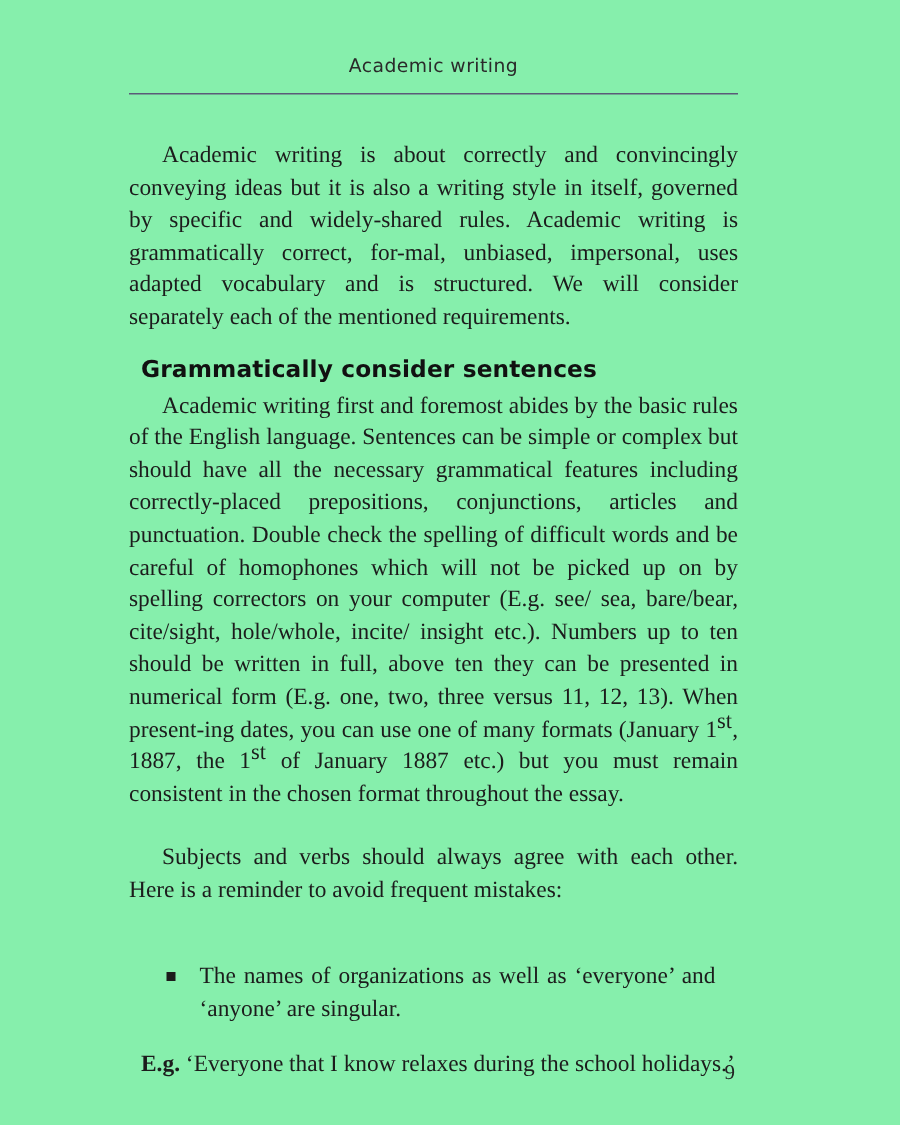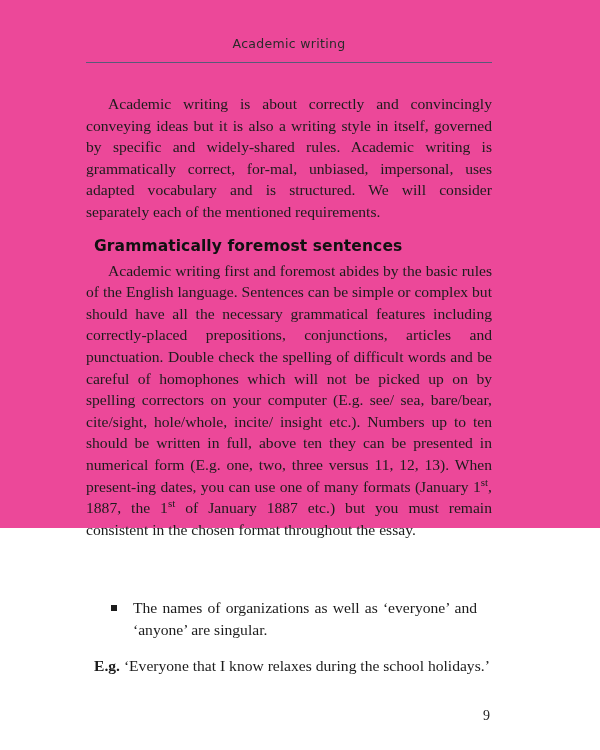--- a/index.html
+++ b/index.html
@@ -4,7 +4,7 @@
 <style>
   html, body { margin: 0; padding: 0; background: #ffffff; }
   body { width: 600px; height: 750px; position: relative; overflow: hidden; color: #1c1c1c; }
-  .page { position: absolute; left: 0; top: 0; width: 600px; height: 528px; background: #ec4899; }
+  .page { position: absolute; left: 0; top: 0; width: 600px; height: 750px; background: #86efac; }
   .running-head {
     position: absolute; left: 86px; width: 406px; top: 36px;
     text-align: center; font-family: "DejaVu Sans", sans-serif; font-size: 12.5px;

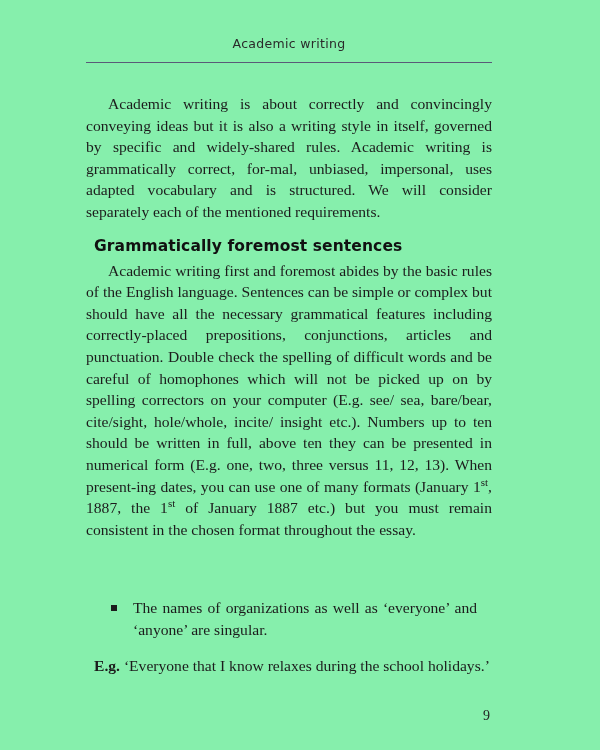--- a/index.html
+++ b/index.html
@@ -50,7 +50,7 @@
     <p class="para indent">Academic writing is about correctly and convincingly conveying ideas but it is also a writing style in itself, governed by specific and widely-shared rules. Academic writing is grammatically correct, for-mal, unbiased, impersonal, uses adapted vocabulary and is structured. We will consider separately each of the mentioned requirements.</p>
     <div class="gap" style="height:12px"></div>
 
-    <h2 class="heading">Grammatically foremost sentences</h2>
+    <h2 class="heading">Grammatically consider sentences</h2>
 
     <p class="para indent"><span>Academic writing first and foremost abides by the basic rules of the English language. Sentences can be simple or complex but should have all the necessary grammatical features including correctly-placed prepositions, conjunctions, articles and punctuation. Double check the spelling of difficult words and be careful of homophones which will not be picked up on by spelling correctors on your computer (E.g. see/ sea, bare/bear, cite/sight, hole/whole, incite/ insight etc.). Numbers up to ten should be written in full, above ten they can be presented in numerical form (E.g. one, two, three versus 11, 12, 13). When present-ing dates, you can use one of many formats (January 1</span><sup>st</sup><span>, 1887, the 1</span><sup>st</sup><span> of January 1887 etc.) but you must remain consistent in the chosen format throughout the essay.</span></p>
     <div class="gap"></div>

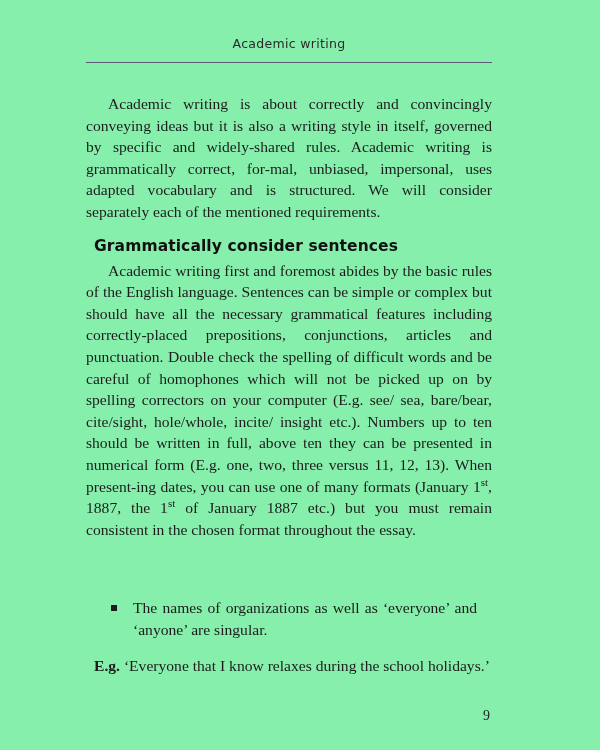--- a/index.html
+++ b/index.html
@@ -33,7 +33,7 @@
     position: absolute; left: 483px; top: 708px; font-family: "Liberation Serif", serif;
     font-size: 14px; color: #222;
   }
-  sup { font-size: 11px; line-height: 0; vertical-align: 6px; }
+  sup { font-size: 15px; line-height: 0; vertical-align: 6px; }
 </style>
 </head>
 <body>

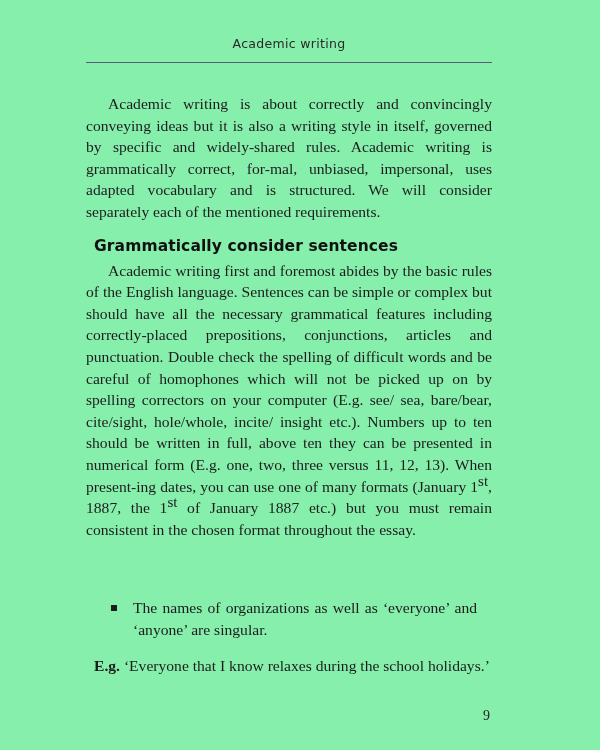--- a/index.html
+++ b/index.html
@@ -55,6 +55,7 @@
     <p class="para indent"><span>Academic writing first and foremost abides by the basic rules of the English language. Sentences can be simple or complex but should have all the necessary grammatical features including correctly-placed prepositions, conjunctions, articles and punctuation. Double check the spelling of difficult words and be careful of homophones which will not be picked up on by spelling correctors on your computer (E.g. see/ sea, bare/bear, cite/sight, hole/whole, incite/ insight etc.). Numbers up to ten should be written in full, above ten they can be presented in numerical form (E.g. one, two, three versus 11, 12, 13). When present-ing dates, you can use one of many formats (January 1</span><sup>st</sup><span>, 1887, the 1</span><sup>st</sup><span> of January 1887 etc.) but you must remain consistent in the chosen format throughout the essay.</span></p>
     <div class="gap"></div>
 
+    <p class="para indent">Subjects and verbs should always agree with each other. Here is a reminder to avoid frequent mistakes:</p>
     <div class="gap"></div>
 
     <div class="bullet-item">

